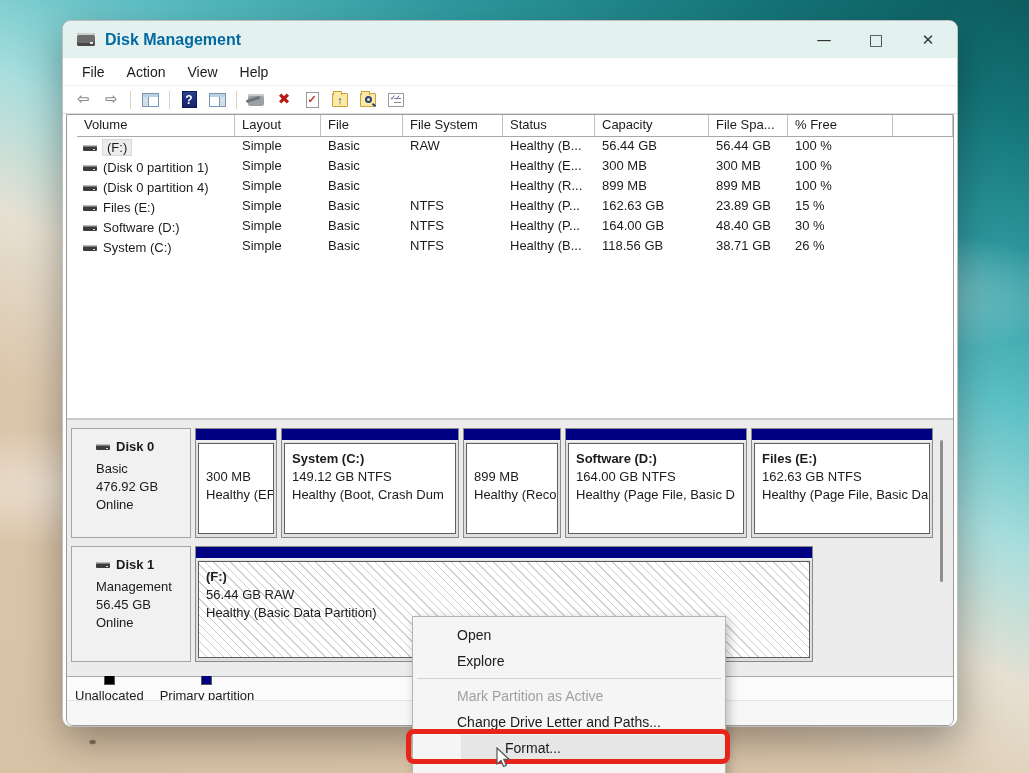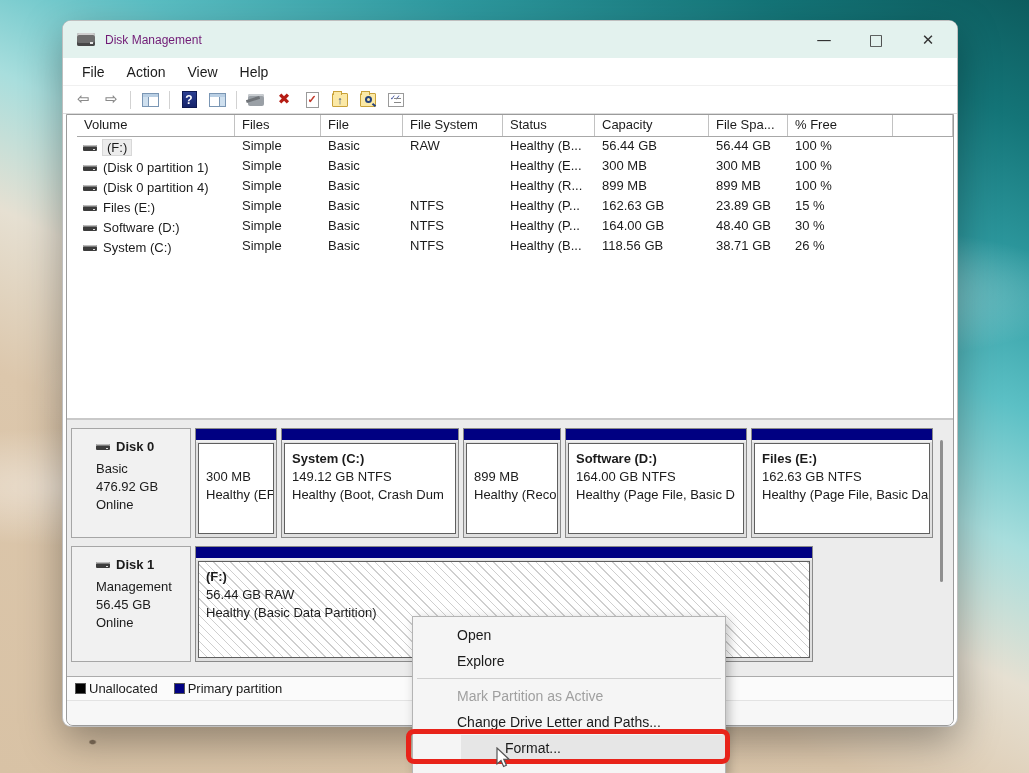--- a/index.html
+++ b/index.html
@@ -26,7 +26,7 @@
   .app-ico { width:18px; height:13px; background:#6d6d6d; border-radius:2px; position:relative; margin-right:10px; flex:none;
     box-shadow:inset 0 2px 0 #cfcfcf, inset 0 -3px 0 #474747; }
   .app-ico::after { content:""; position:absolute; right:2px; bottom:2px; width:3px; height:2px; background:#e6e6e6; }
-  .titlebar .title { font-size:12px; color:#701a75; }
+  .titlebar .title { font-size:16px; color:#0369a1;font-weight:bold; }
   .win-controls { margin-left:auto; display:flex; align-items:center; gap:22px; }
   .win-btn { background:none; border:none; font-size:15px; color:#333; width:30px; height:28px; cursor:default;
     font-family:"DejaVu Sans", sans-serif; line-height:28px; }

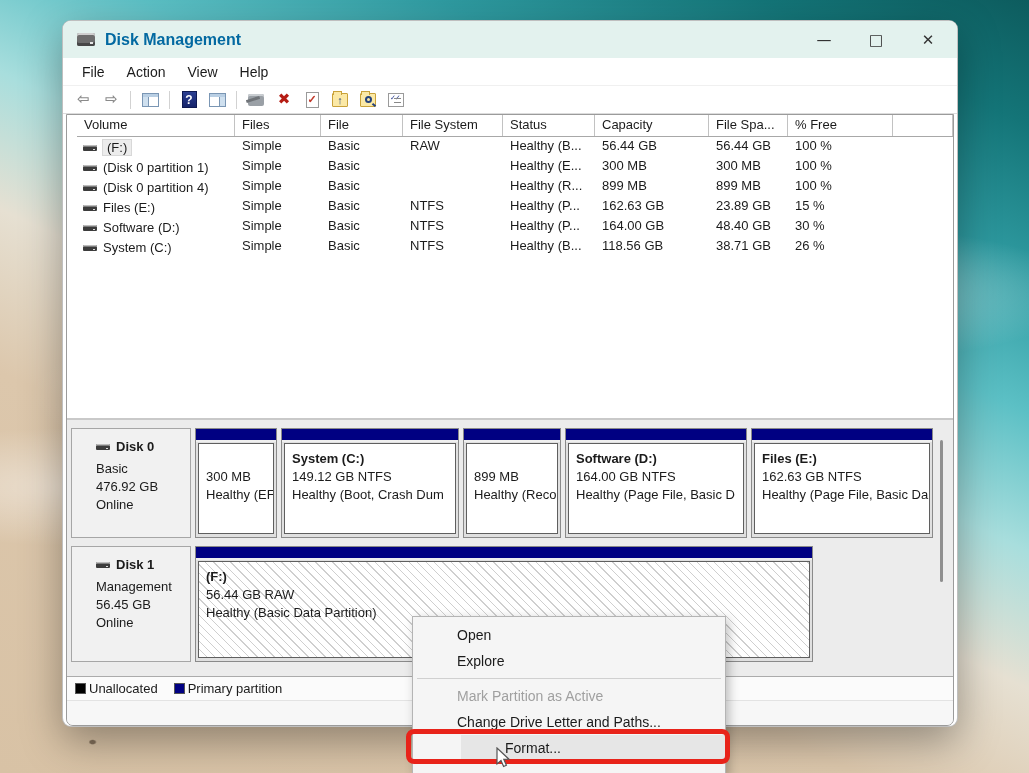--- a/index.html
+++ b/index.html
@@ -177,7 +177,7 @@
       <div class="listpane">
         <div class="vt-grid vt-head" id="vt-header">
             <div class="hc">Volume</div>
-            <div class="hc">Files</div>
+            <div class="hc">Layout</div>
             <div class="hc">File</div>
             <div class="hc">File System</div>
             <div class="hc">Status</div>

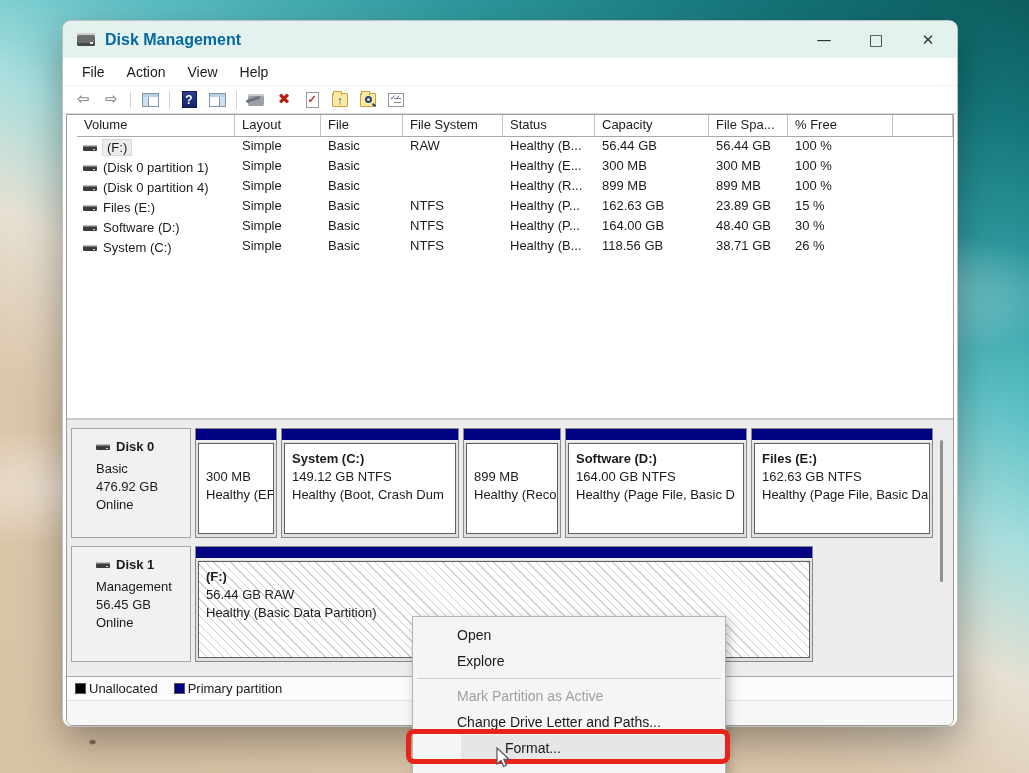--- a/index.html
+++ b/index.html
@@ -86,7 +86,7 @@
   .vscroll .thumb { position:absolute; left:3px; top:12px; width:3px; height:142px; background:#8f8f8f; border-radius:2px; }
 
   .legendbar { height:24px; background:#fbfbfb; border-top:1px solid #ababab; display:flex; align-items:center; padding:0 8px; gap:16px; flex:none; }
-  .legend-item { display:flex; align-items:center; gap:3px; font-size:13px; color:#1b1b1b; }
+  .legend-item { display:flex; align-items:center; gap:3px; font-size:13px; color:#1b1b1b;flex-direction:column; }
   .legend-swatch { width:11px; height:11px; border:1px solid #555; }
   .bottomstrip { flex:1; background:#f7f7f7; border-top:1px solid #e3e3e3; }
 

